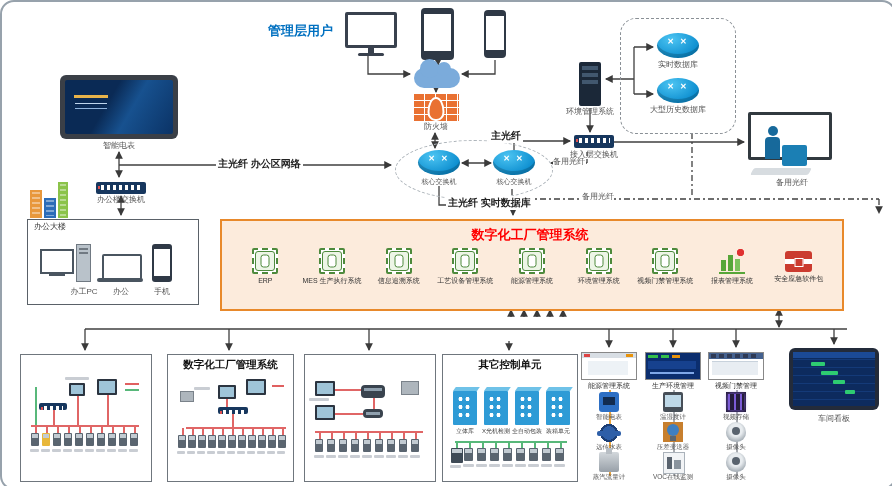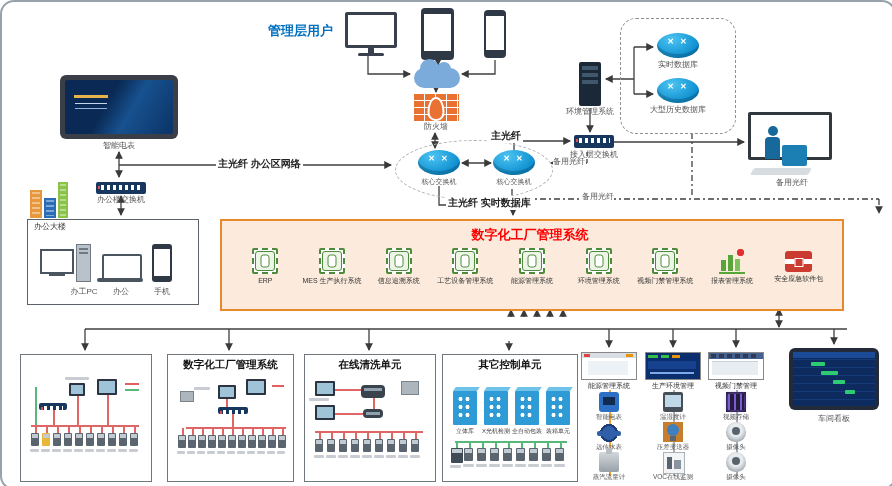--- a/index.html
+++ b/index.html
@@ -406,7 +406,6 @@
         </div>
       </div>
       <div class="unit abs" style="left: 302px; top: 352px; width: 130px; height: 126px;">
-        <div class="unit-title">在线清洗单元</div>
         <div class="mini">
           <div class="pnl" style="left: 6px; top: 4px; width: 20px; height: 15px;"></div>
           <div class="smudge" style="left: 0px; top: 21px; width: 20px;"></div>

